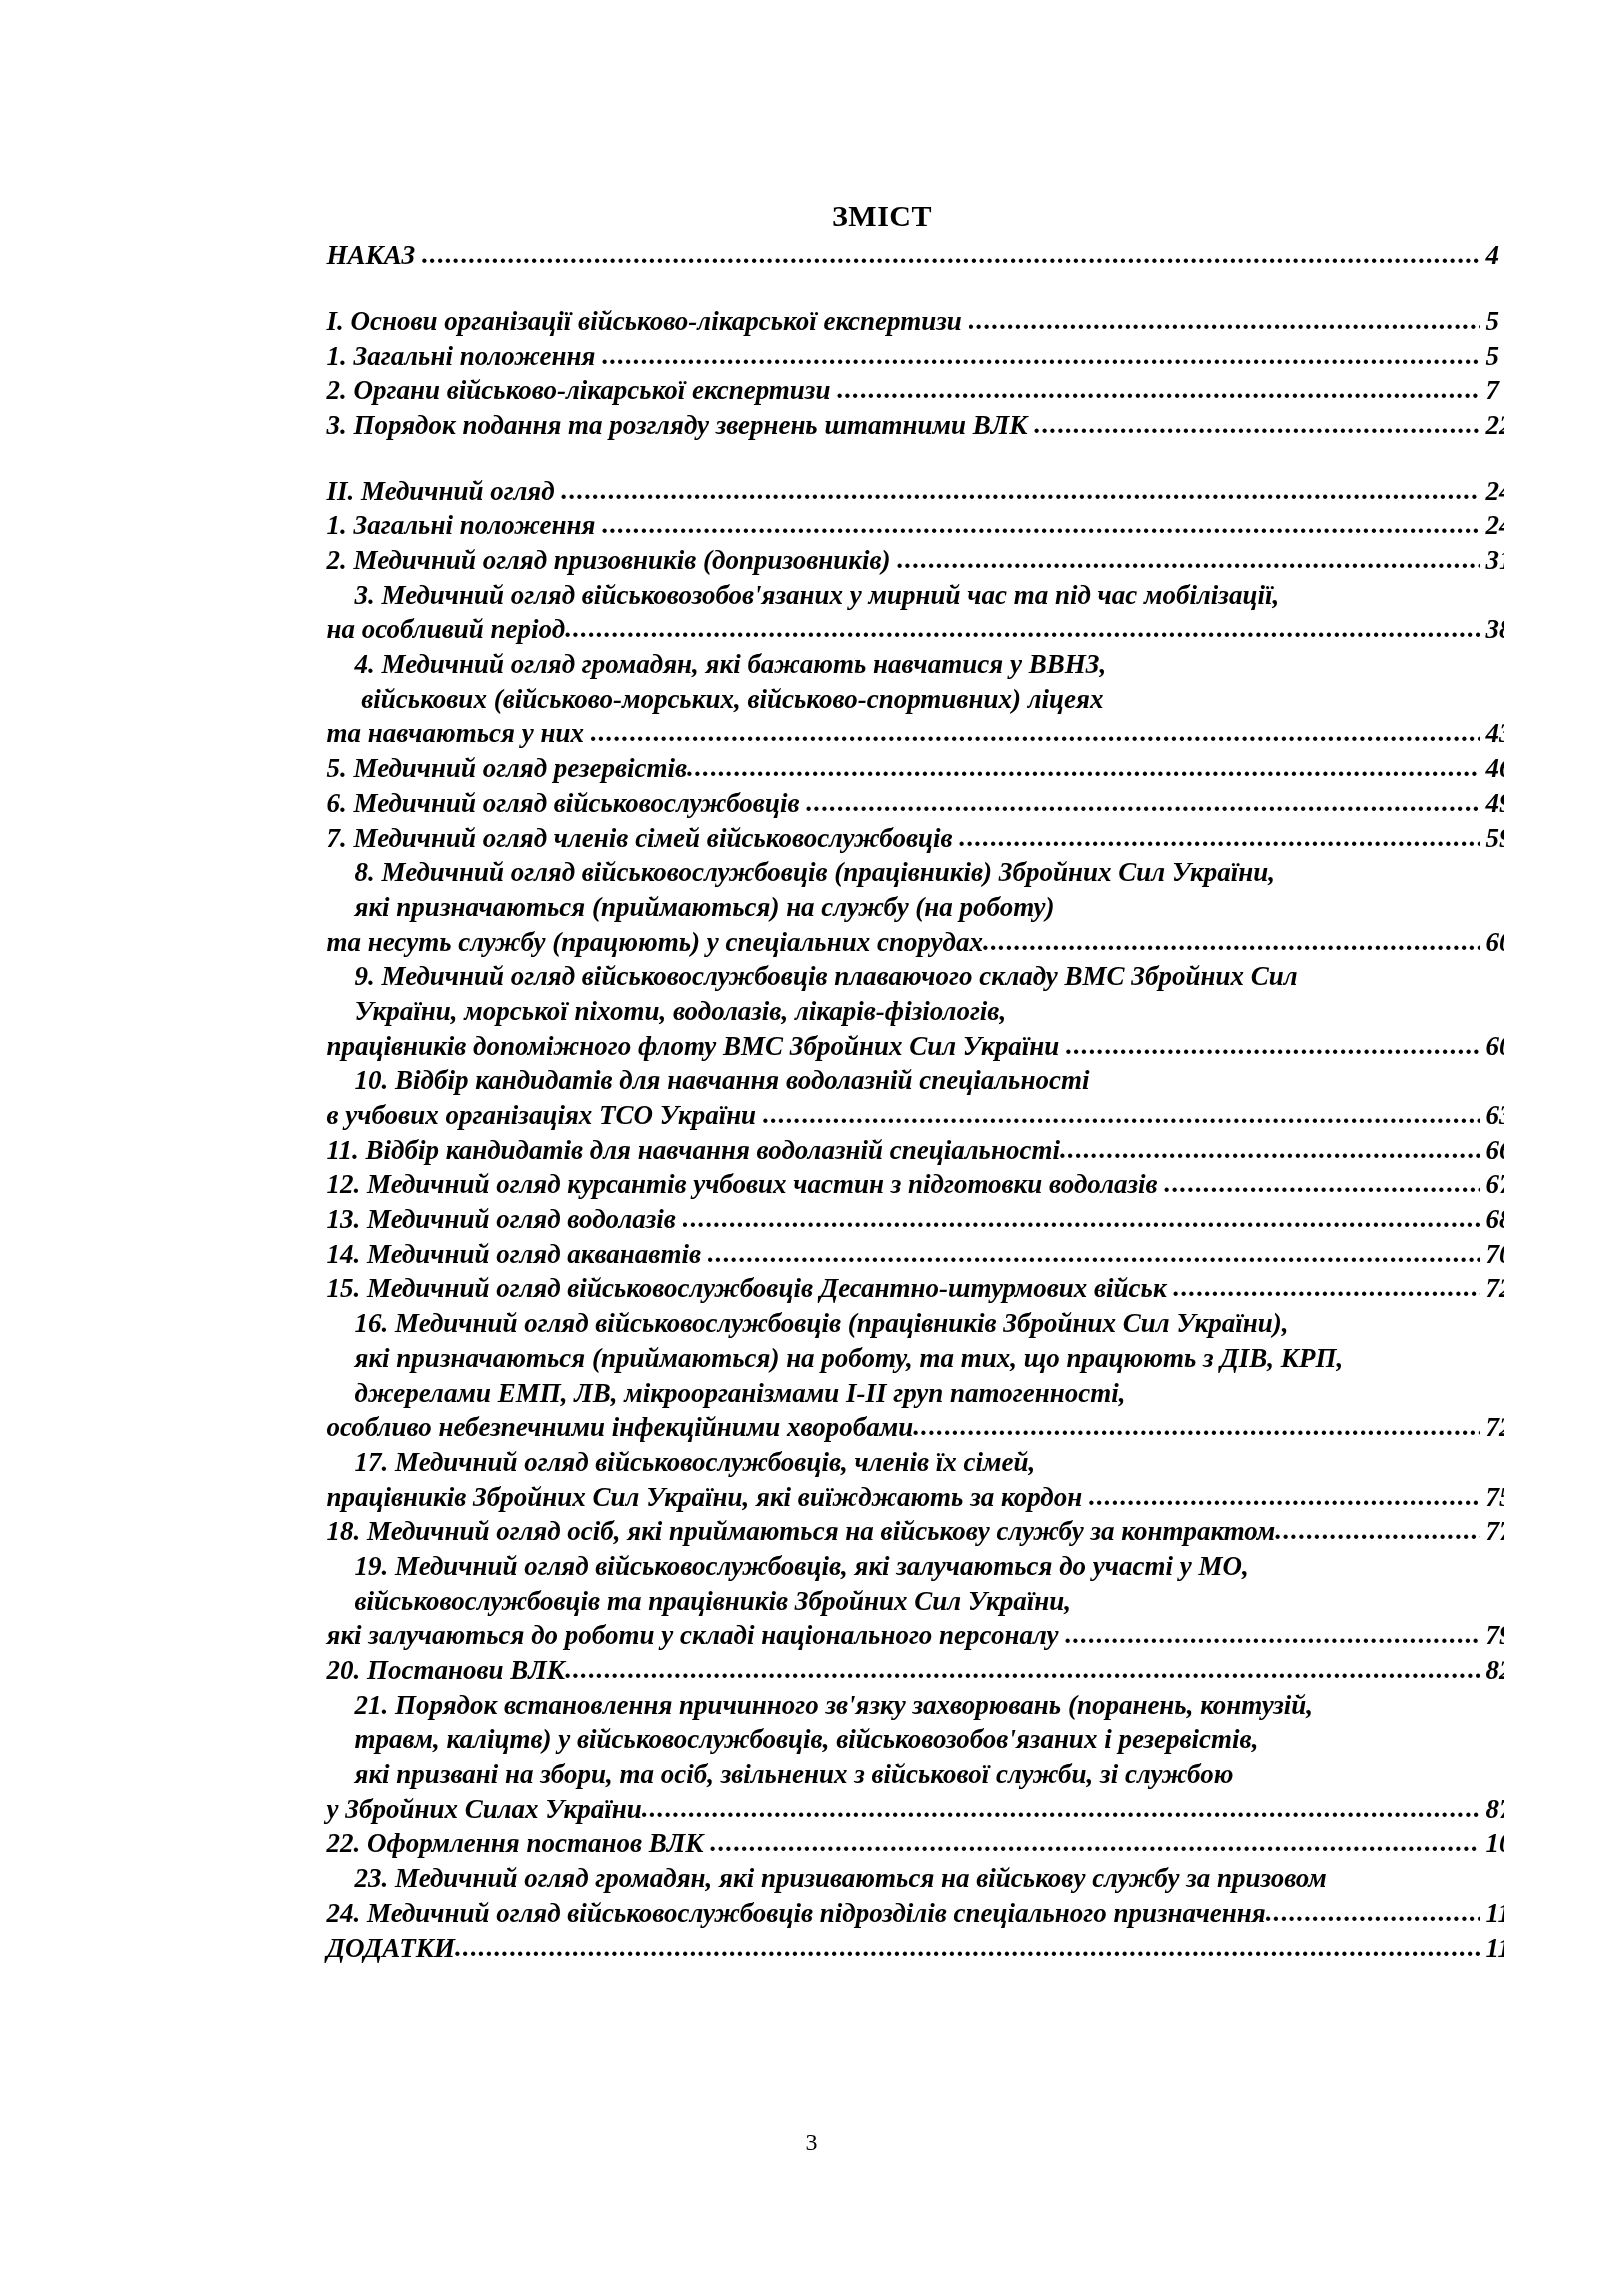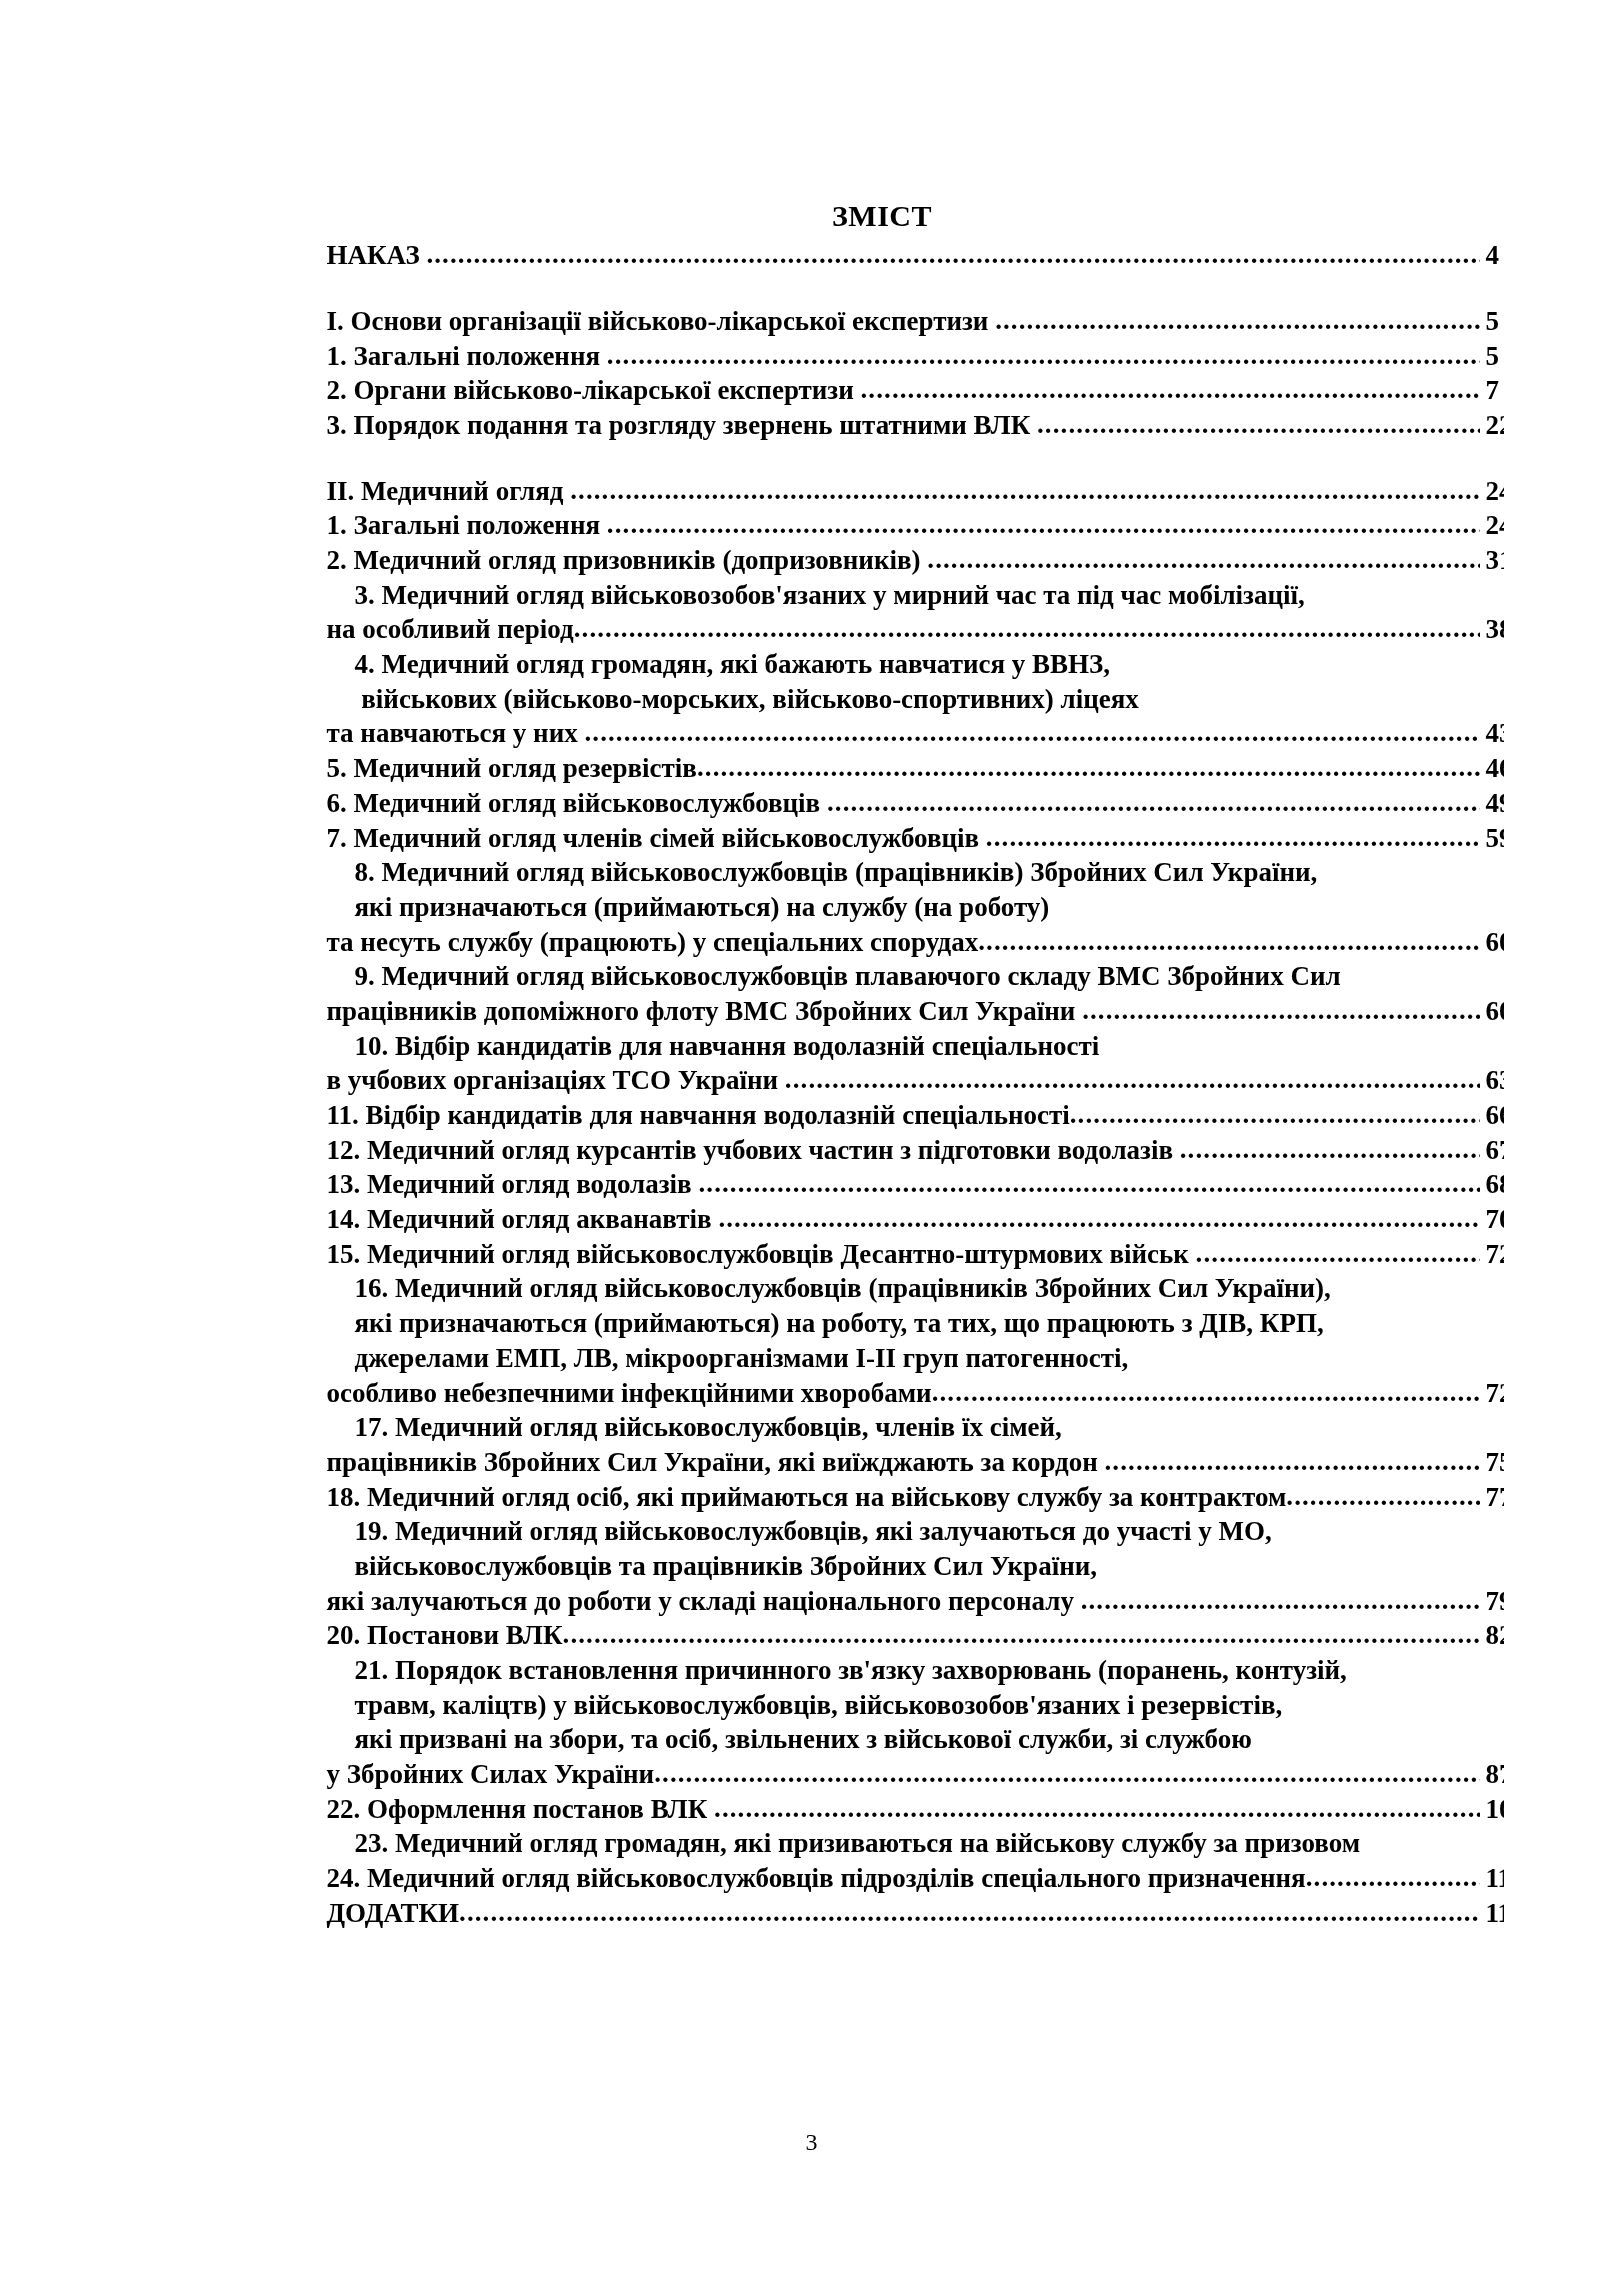--- a/index.html
+++ b/index.html
@@ -42,6 +42,7 @@
     line-height: 1.285;
     white-space: pre;
     margin: 0;
+    font-style: italic;
   }
   .toc-line .label {
     flex: 0 1 auto;

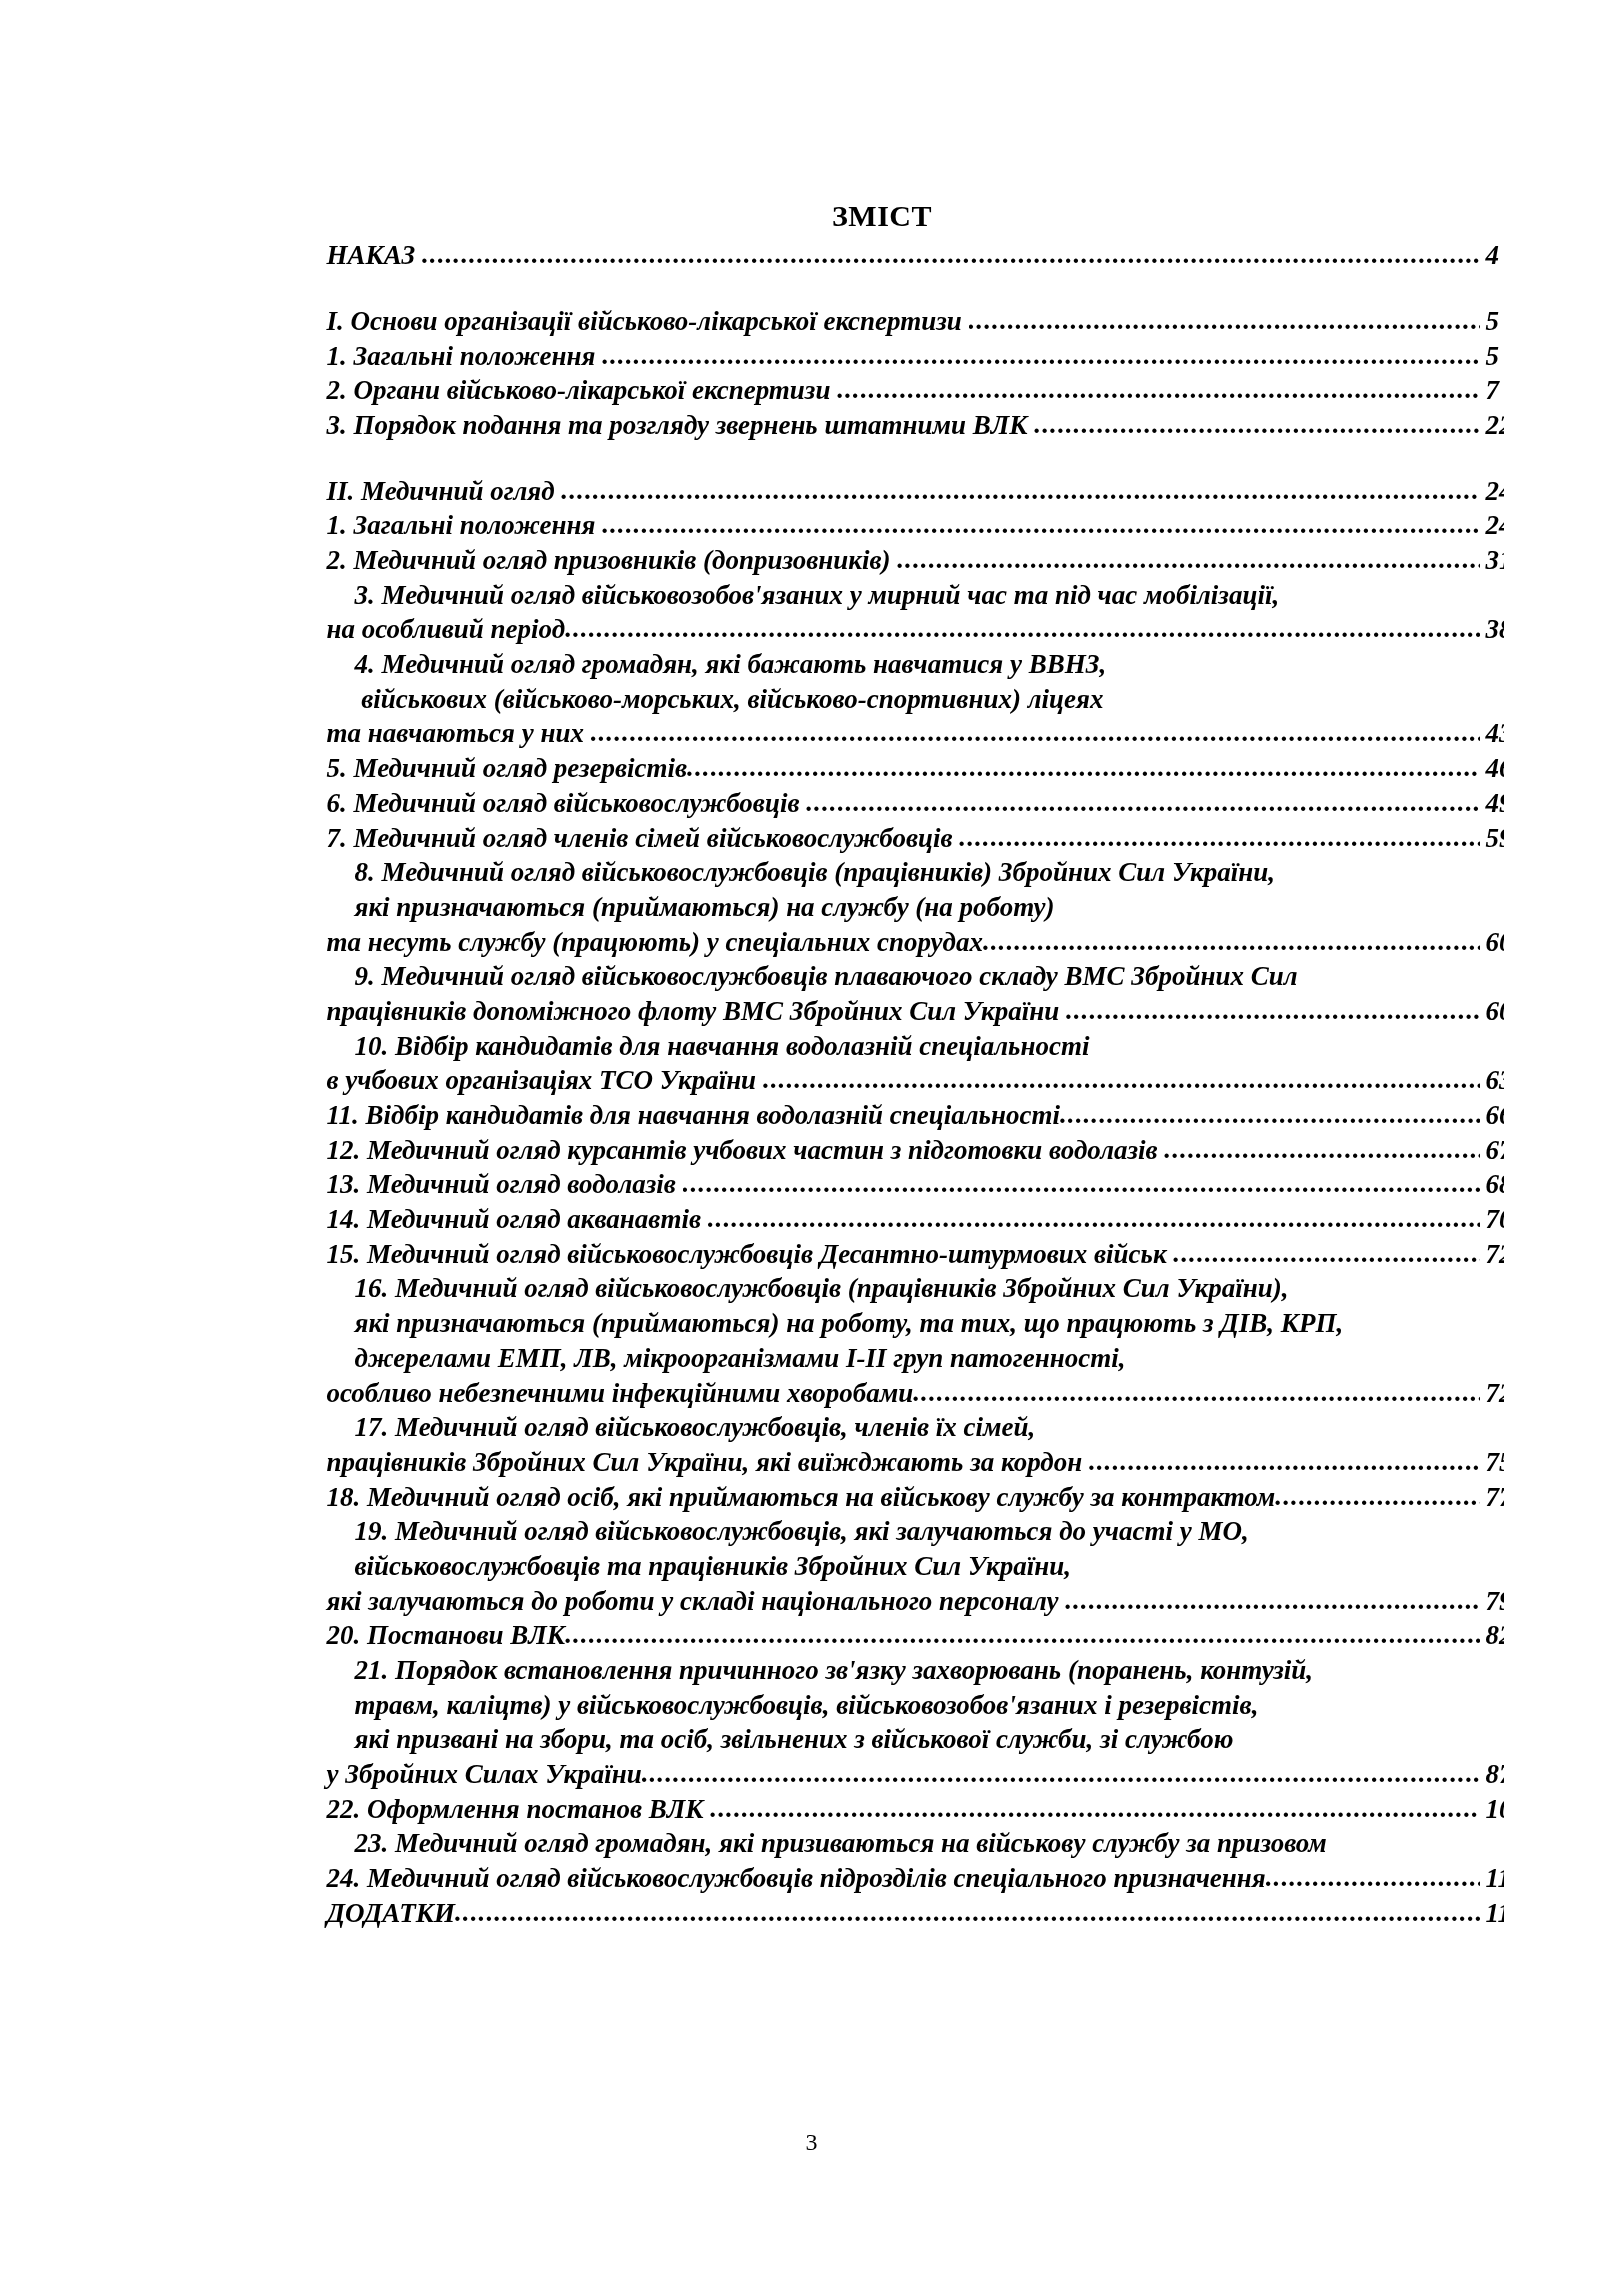--- a/index.html
+++ b/index.html
@@ -114,6 +114,7 @@
         <div class="toc-line no-leader"><span class="label">які призначаються (приймаються) на службу (на роботу)</span></div>
         <div class="toc-line"><span class="label">та несуть службу (працюють) у спеціальних спорудах</span><span class="leader"></span><span class="pageno">60</span></div>
         <div class="toc-line no-leader"><span class="label">9. Медичний огляд військовослужбовців плаваючого складу ВМС Збройних Сил</span></div>
+        <div class="toc-line no-leader"><span class="label">України, морської піхоти, водолазів, лікарів-фізіологів,</span></div>
         <div class="toc-line"><span class="label">працівників допоміжного флоту ВМС Збройних Сил України </span><span class="leader"></span><span class="pageno">60</span></div>
         <div class="toc-line no-leader"><span class="label">10. Відбір кандидатів для навчання водолазній спеціальності</span></div>
         <div class="toc-line"><span class="label">в учбових організаціях ТСО України </span><span class="leader"></span><span class="pageno">63</span></div>

